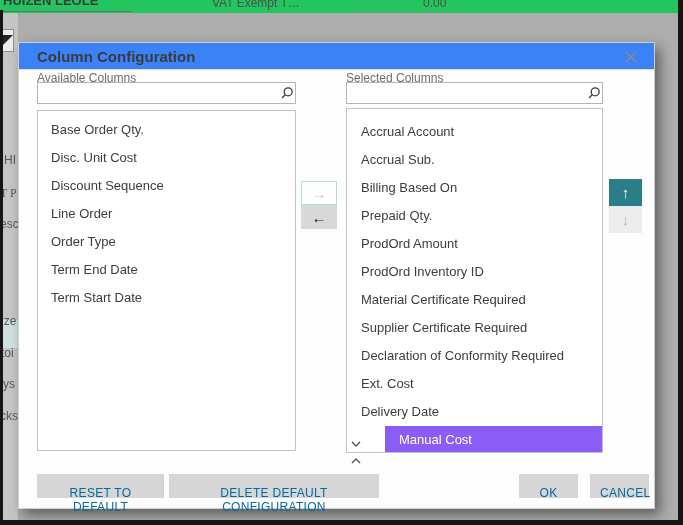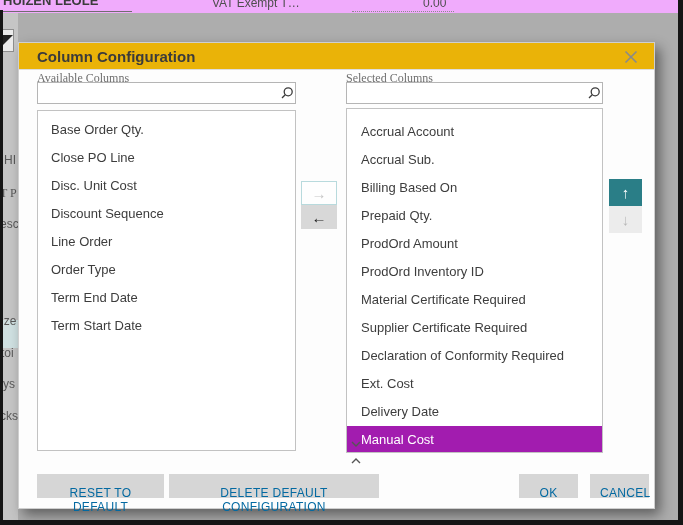--- a/index.html
+++ b/index.html
@@ -12,7 +12,7 @@
   .frame-bottom{ position:absolute; left:0; right:0; bottom:0; height:5px; background:#151515; z-index:40; }
 
   
-  .bg-toprow { position:absolute; left:0; top:0; width:100%; height:13px; background:#f0abfc; overflow:hidden; }
+  .bg-toprow { position:absolute; left:0; top:0; width:100%; height:13px; background:#22c55e; overflow:hidden; }
   .bg-cust { position:absolute; left:3px; top:-7px; font-size:13px; font-weight:bold; color:#3c3c3c; }
   .bg-cust-line { position:absolute; left:2px; top:11px; width:130px; height:1px; background:#6f6f6f; }
   .bg-vat { position:absolute; left:212px; top:-4px; font-size:12px; color:#4e4e4e; }

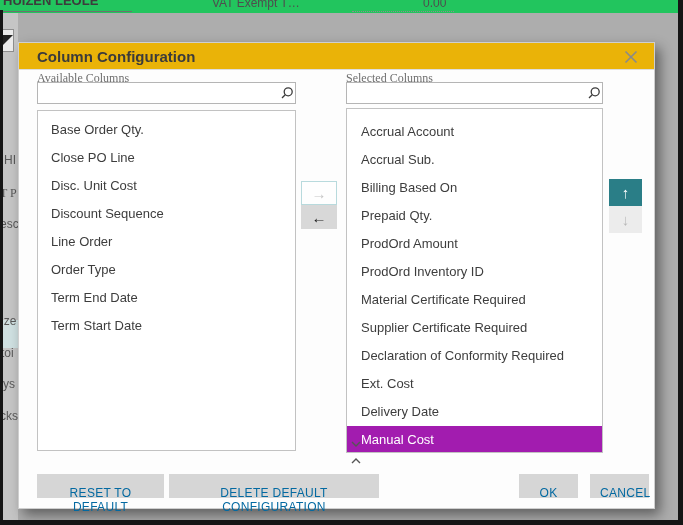--- a/index.html
+++ b/index.html
@@ -27,7 +27,7 @@
   
   .dialog { position:absolute; left:18px; top:42px; width:637px; height:467px; background:#fdfdfd;
             border:1px solid #cfcfcf; box-shadow:5px 6px 12px rgba(0,0,0,.45); z-index:10; }
-  .dlg-header { position:absolute; left:0; top:0; right:0; height:27px; background:#eab308; border-bottom:1px solid #dedede; }
+  .dlg-header { position:absolute; left:0; top:0; right:0; height:27px; background:#3b82f6; border-bottom:1px solid #dedede; }
   .dlg-title { position:absolute; left:18px; top:5px; font-size:15px; font-weight:bold; color:#3b3b3b; }
   .dlg-close { position:absolute; right:15px; top:6px; width:16px; height:16px; cursor:pointer; }
 

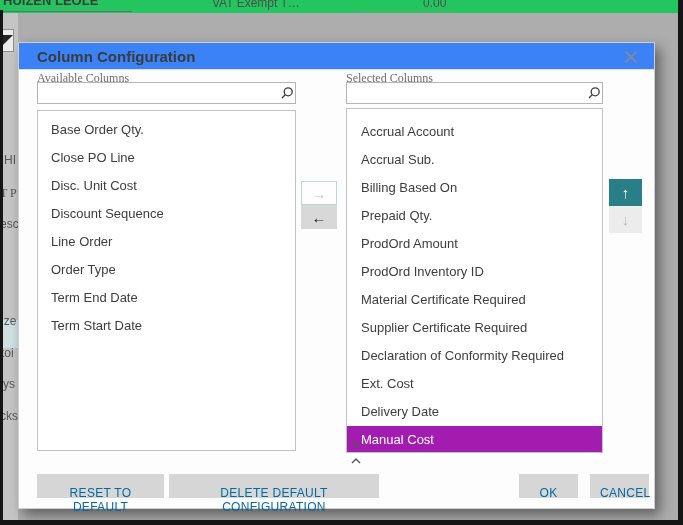--- a/index.html
+++ b/index.html
@@ -31,7 +31,7 @@
   .dlg-title { position:absolute; left:18px; top:5px; font-size:15px; font-weight:bold; color:#3b3b3b; }
   .dlg-close { position:absolute; right:15px; top:6px; width:16px; height:16px; cursor:pointer; }
 
-  .panel-label { position:absolute; font-size:12px; color:#6e6e6e;font-family:Liberation Serif, serif; }
+  .panel-label { position:absolute; font-size:12px; color:#6e6e6e; }
   .searchbox { position:absolute; height:22px; background:#fff; border:1px solid #b5b5b5; display:flex; align-items:center; }
   .searchbox input { flex:1; border:none; outline:none; height:18px; padding:0 4px; font-size:12px; background:transparent; font-family:"Liberation Sans",sans-serif; }
   .searchbox .mag { width:16px; display:flex; align-items:center; justify-content:center; }

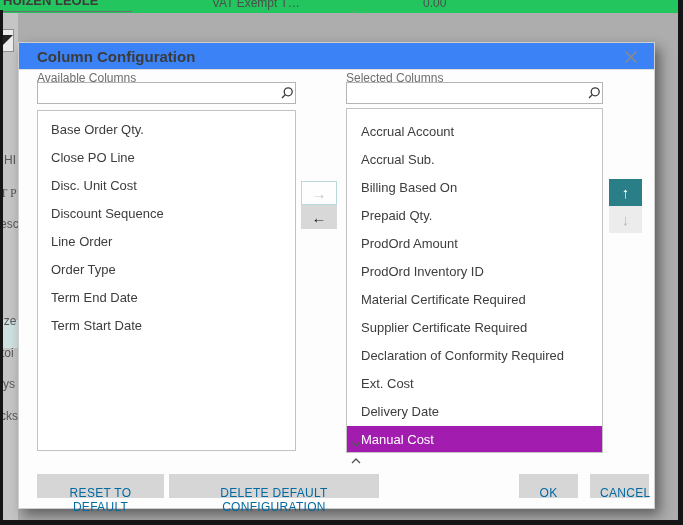--- a/index.html
+++ b/index.html
@@ -121,7 +121,6 @@
     <div class="listbox avail-list">
       <ul>
         <li>Base Order Qty.</li>
-        <li>Close PO Line</li>
         <li>Disc. Unit Cost</li>
         <li>Discount Sequence</li>
         <li>Line Order</li>

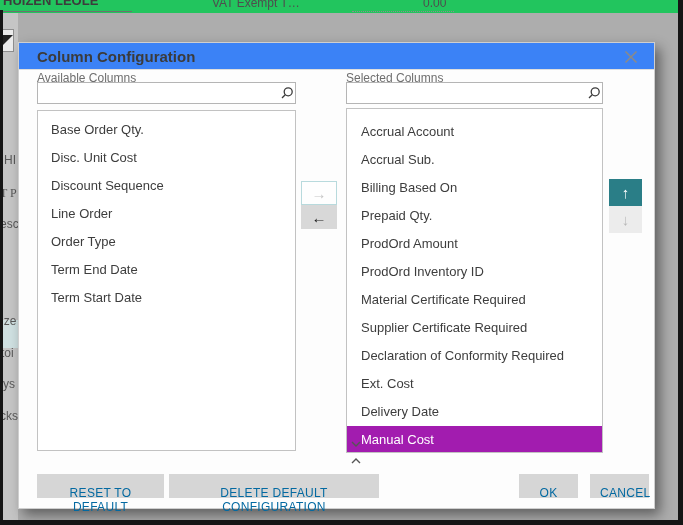--- a/index.html
+++ b/index.html
@@ -47,7 +47,7 @@
   .sel-items { flex:1; overflow:hidden; }
   .sel-items ul { list-style:none; margin-top:-19px; }
   .sel-items li { height:28px; line-height:28px; padding-left:14px; font-size:13px; color:#3d3d3d; white-space:nowrap; cursor:default; }
-  .sel-items li.row-selected { background:#a21caf; color:#ffffff; }
+  .sel-items li.row-selected { background:#8b5cf6; color:#ffffff;margin-left:38px; }
 
   .vscroll { width:16px; background:#f4f4f4; border-left:1px solid #d5d5d5; position:relative; }
   .vs-btn { position:absolute; left:0; width:15px; height:15px; display:flex; align-items:center; justify-content:center; cursor:pointer; }

